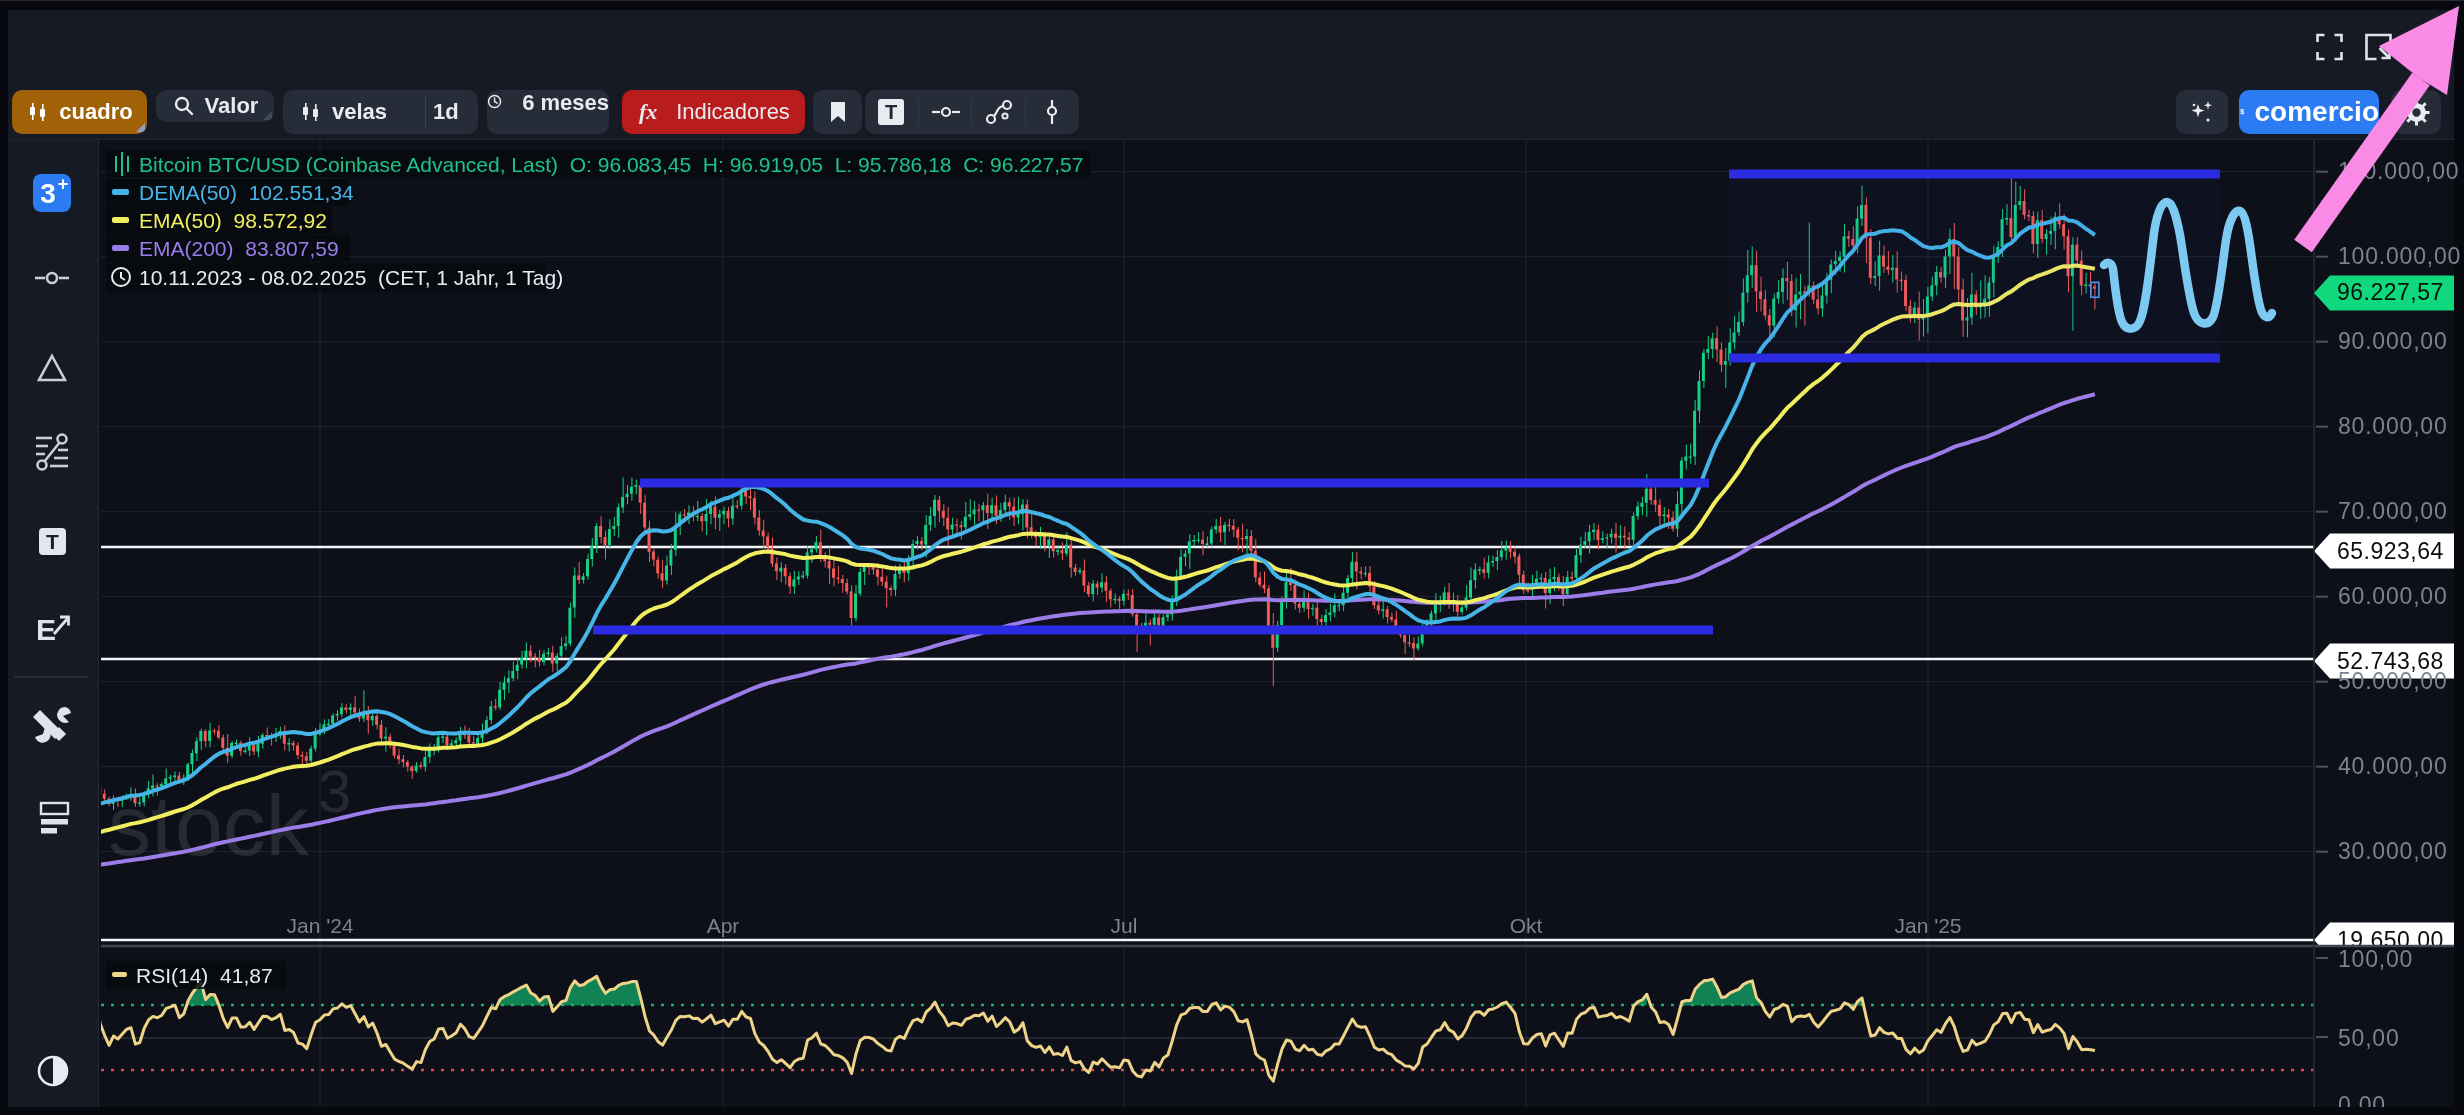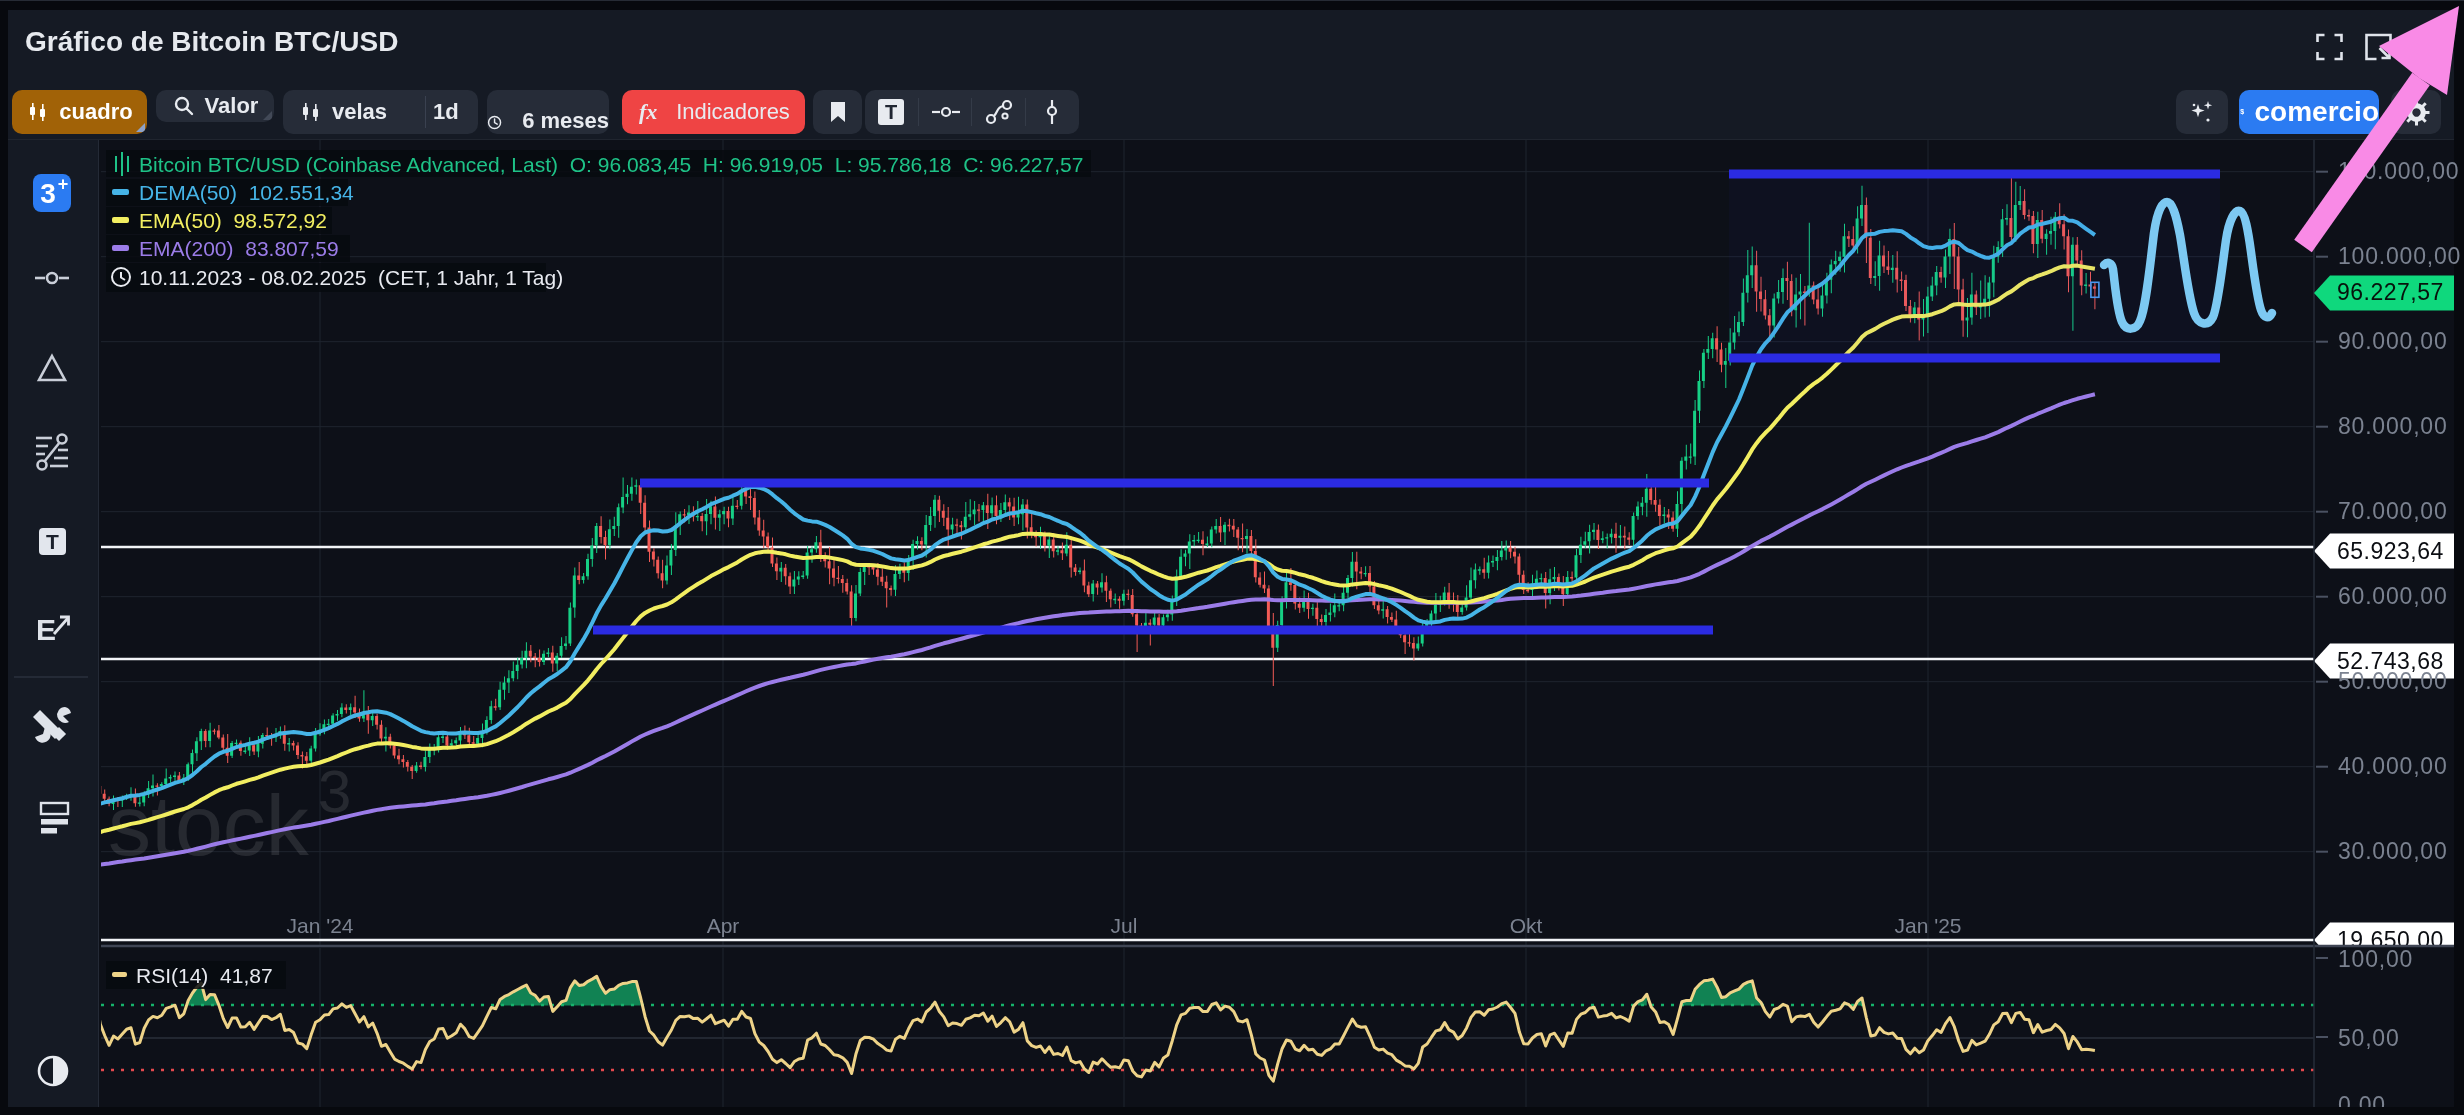--- a/index.html
+++ b/index.html
@@ -6,7 +6,6 @@
 <div style="position:absolute;left:0;top:0;width:2464px;height:1px;background:#262b35"></div>
 <div style="position:absolute;left:8px;top:10px;width:2446px;height:1097px;background:#0d1018">
   <div style="position:absolute;left:0;top:0;width:100%;height:130px;background:#151a24;border-bottom:1px solid #20252f">
-    <div style="position:absolute;left:17px;top:16px;font-size:28px;font-weight:bold;color:#e6e9ee">Gráfico de Bitcoin BTC/USD</div>
     <div style="position:absolute;left:2307px;top:23px"><svg width="29" height="28" viewBox="0 0 28 28">
           <g fill="none" stroke="#dfe3ea" stroke-width="2.6">
             <path d="M2,9 V2 H9"></path>

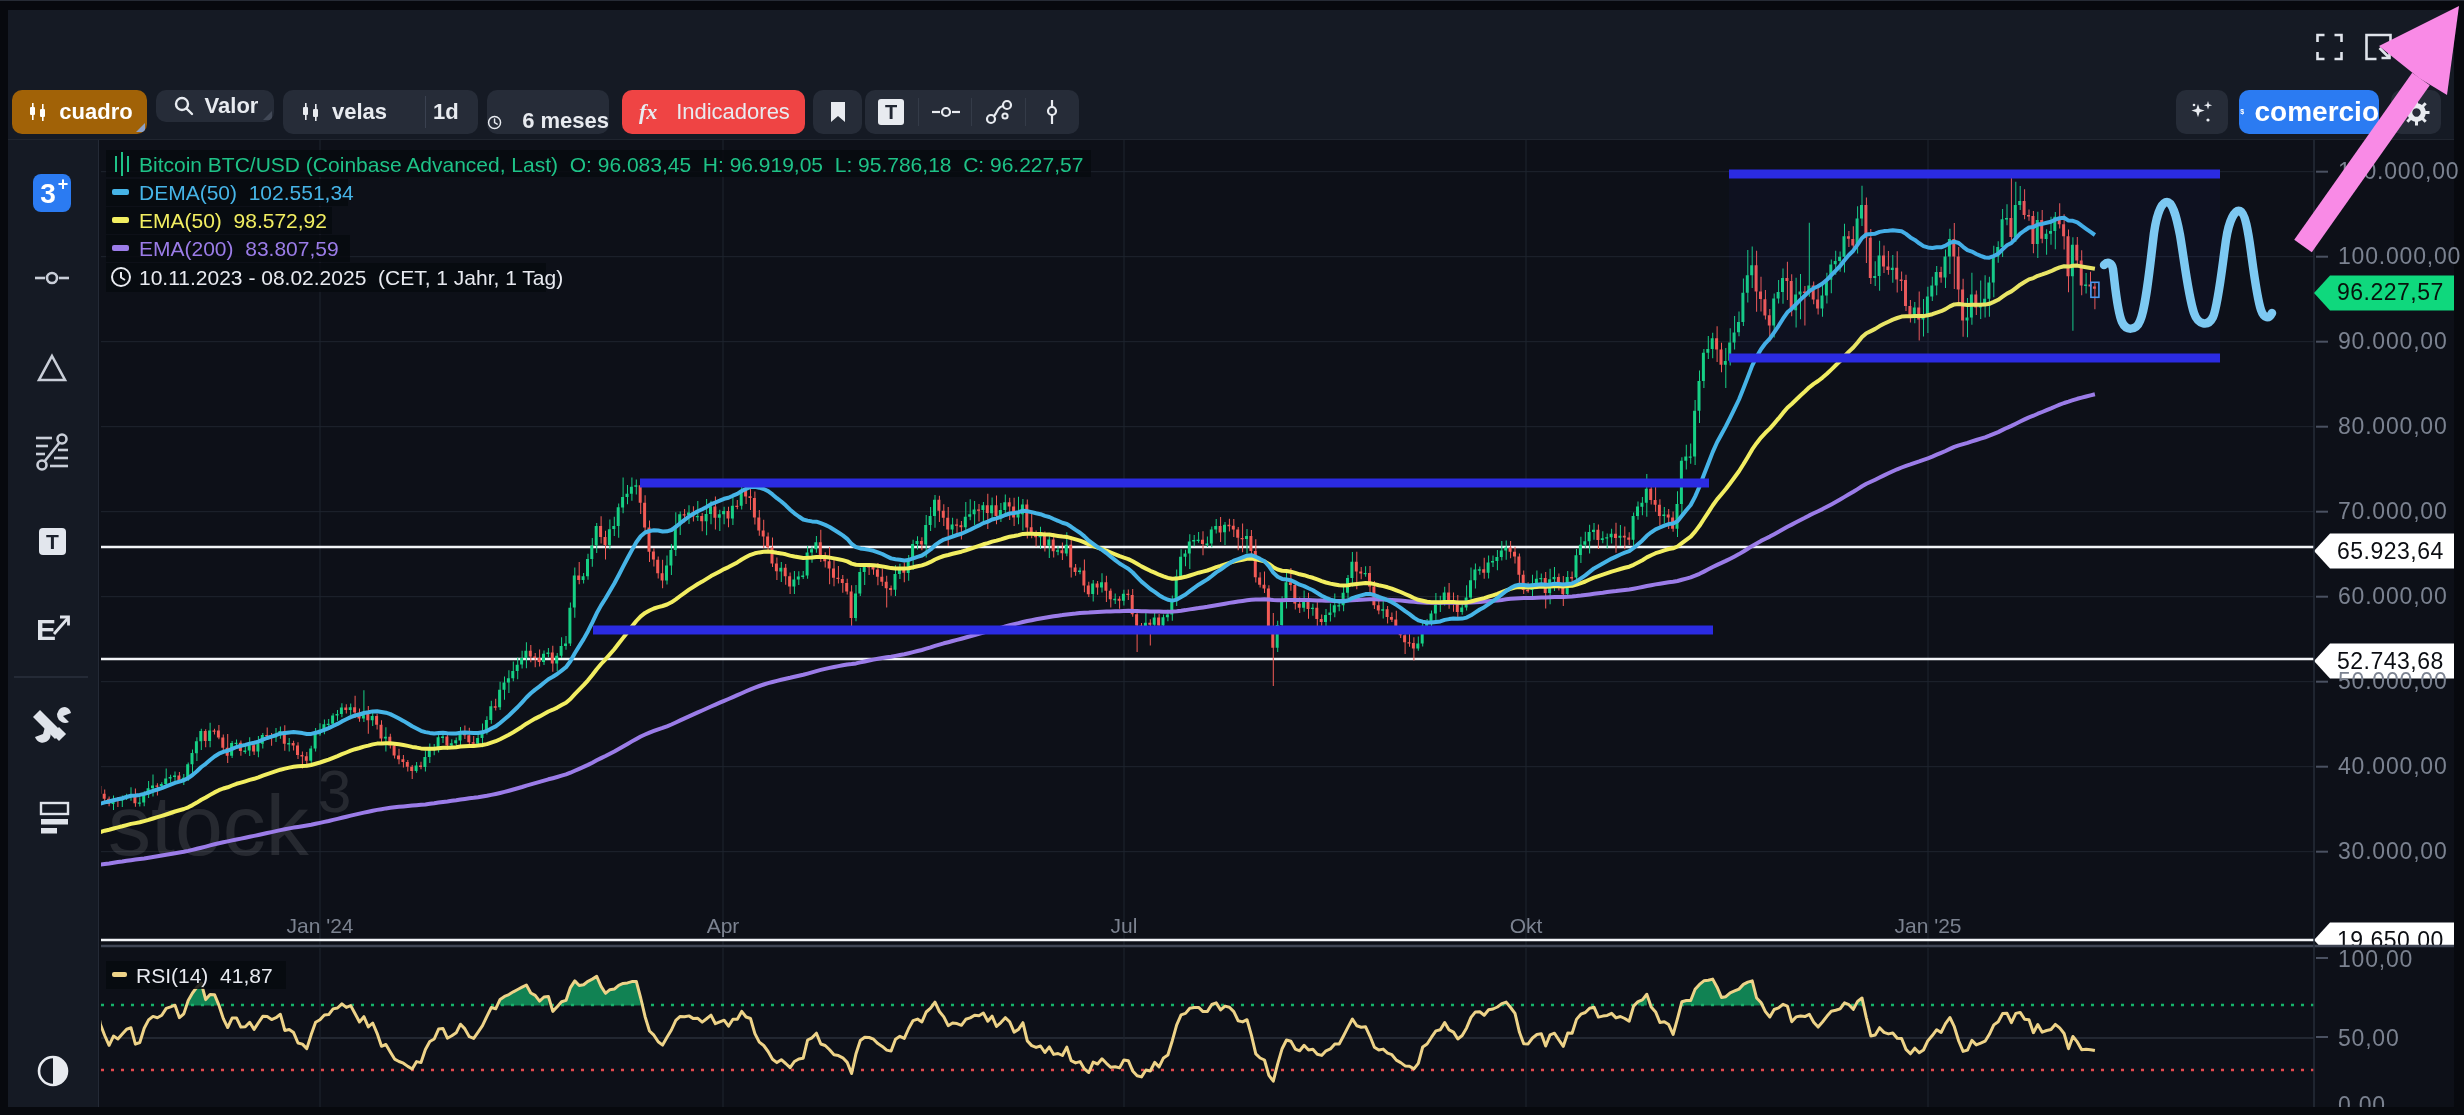--- a/index.html
+++ b/index.html
@@ -61,7 +61,7 @@
       <div style="position:absolute;left:425px;top:80px;width:45px;height:44px;display:flex;align-items:center;">
         <span style="font-size:22px;font-weight:bold;color:#e8ebf0">1d</span>
       </div>
-      <div style="position:absolute;left:479px;top:80px;width:122px;height:44px;background:#262c38;border-radius:10px;display:flex;align-items:flex-end;justify-content:center;gap:20px;overflow:hidden;white-space:nowrap">
+      <div style="position:absolute;left:479px;top:80px;width:122px;height:44px;background:#262c38;border-radius:10px;display:flex;align-items:flex-start;justify-content:center;gap:20px;overflow:hidden;white-space:nowrap">
         <svg width="23" height="23" viewBox="0 0 24 24">
           <circle cx="12" cy="12" r="9.5" fill="none" stroke="#e8ebf0" stroke-width="2.3"></circle>
           <path d="M12,6.5 V12 l4.2,2.6" fill="none" stroke="#e8ebf0" stroke-width="2.3" stroke-linecap="round"></path>

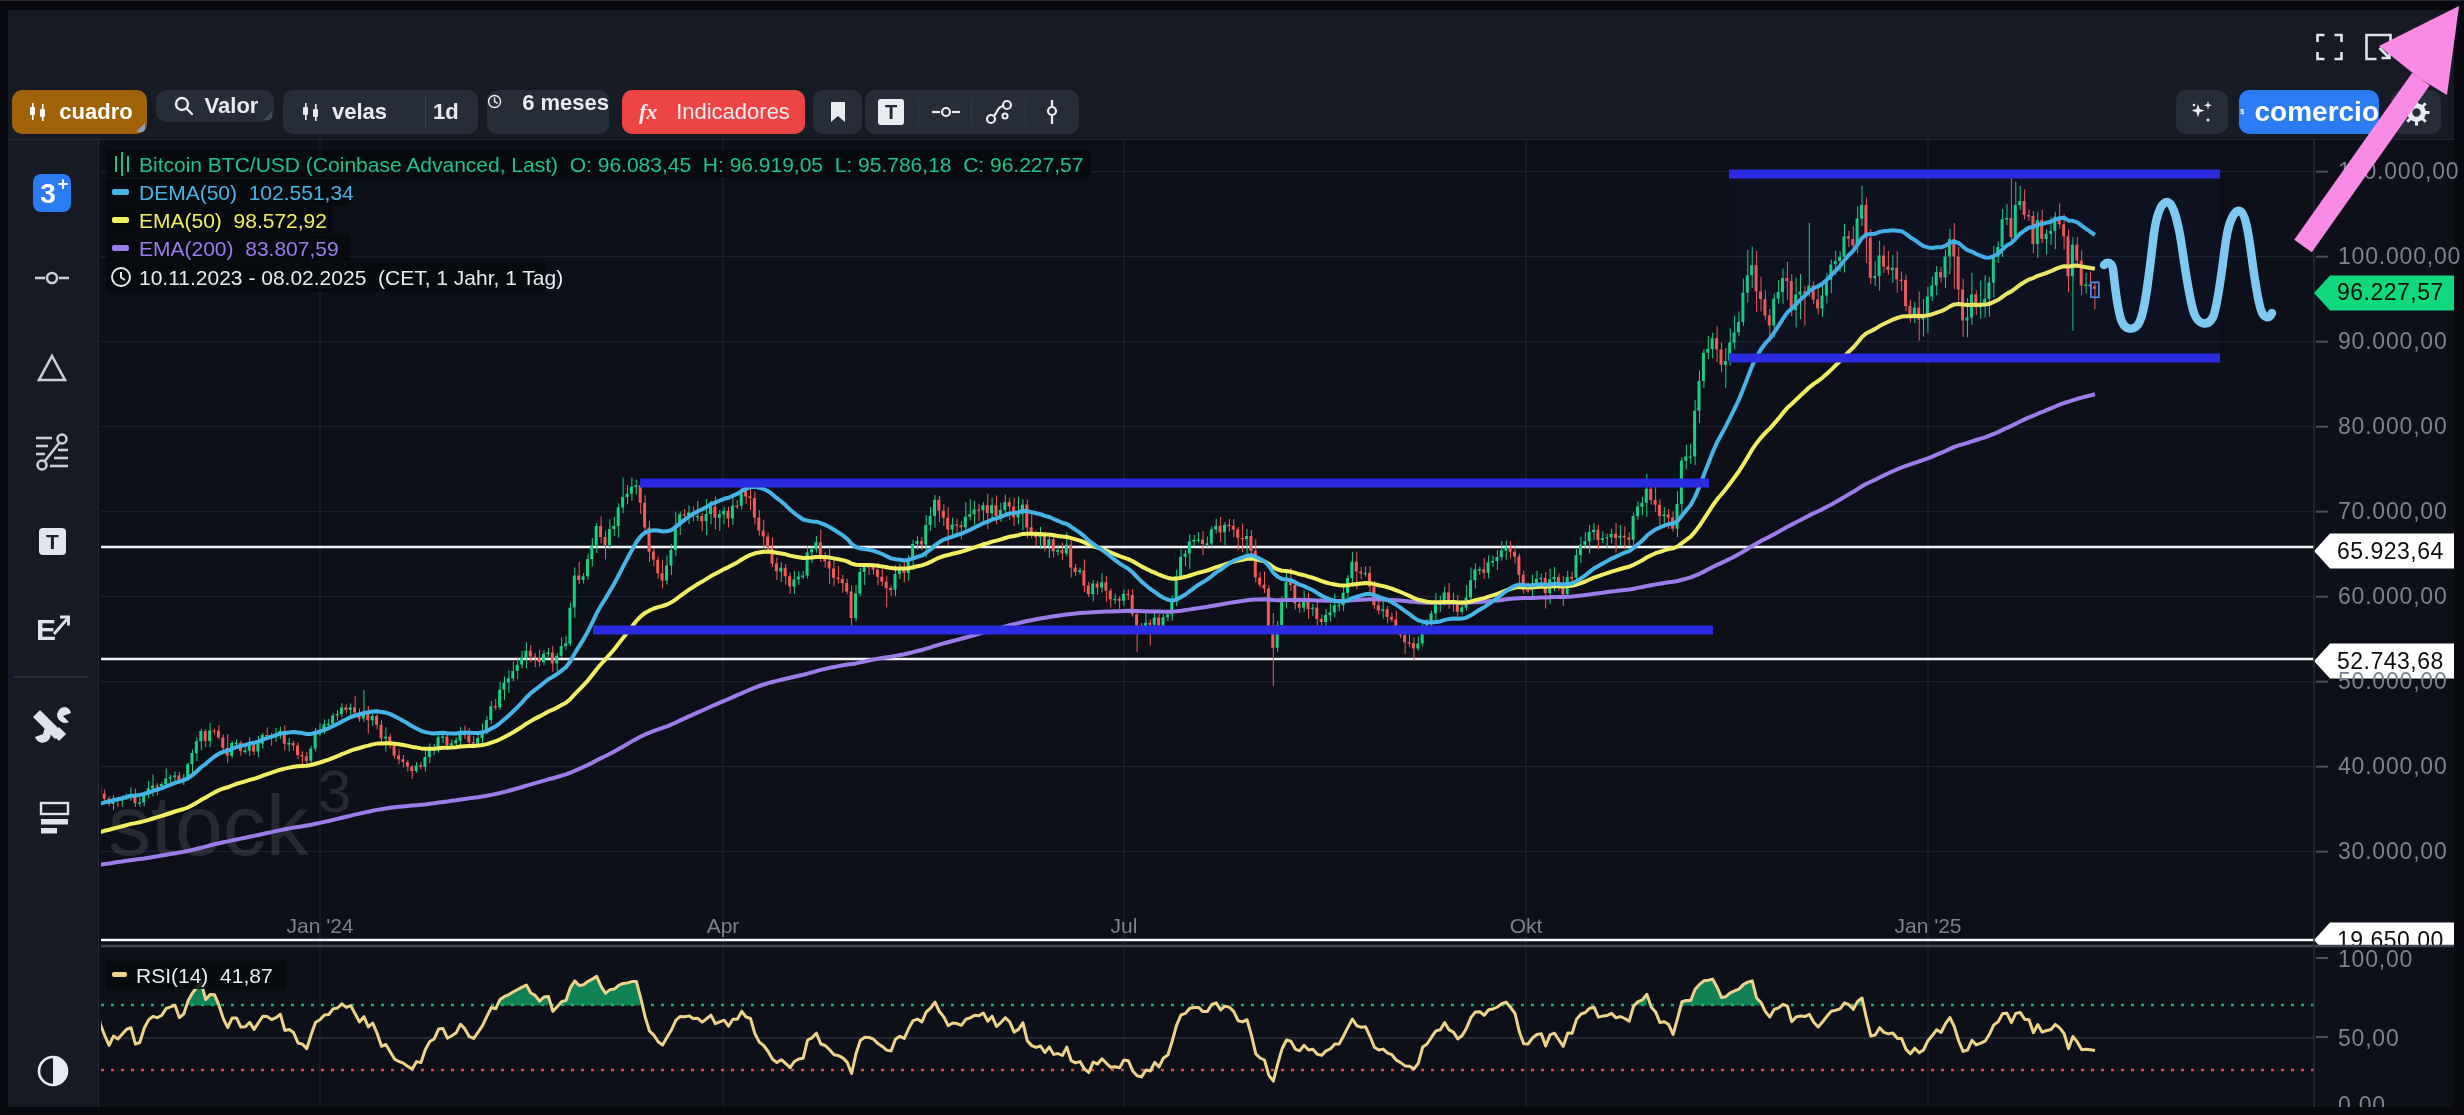--- a/index.html
+++ b/index.html
@@ -68,7 +68,7 @@
         </svg>
         <span style="font-size:22px;font-weight:bold;color:#e8ebf0">6 meses</span>
       </div>
-      <div style="position:absolute;left:614px;top:80px;width:183px;height:44px;background:#ef4444;border-radius:10px;display:flex;align-items:center;justify-content:center;gap:9px;overflow:hidden;white-space:nowrap">
+      <div style="position:absolute;left:614px;top:80px;width:183px;height:44px;background:#b91c1c;border-radius:10px;display:flex;align-items:center;justify-content:center;gap:9px;overflow:hidden;white-space:nowrap">
         <svg width="30" height="26" viewBox="0 0 30 26">
           <text x="2" y="20" font-family="Liberation Serif, serif" font-style="italic" font-weight="bold" font-size="22" fill="#e8ebf0">fx</text>
         </svg>

